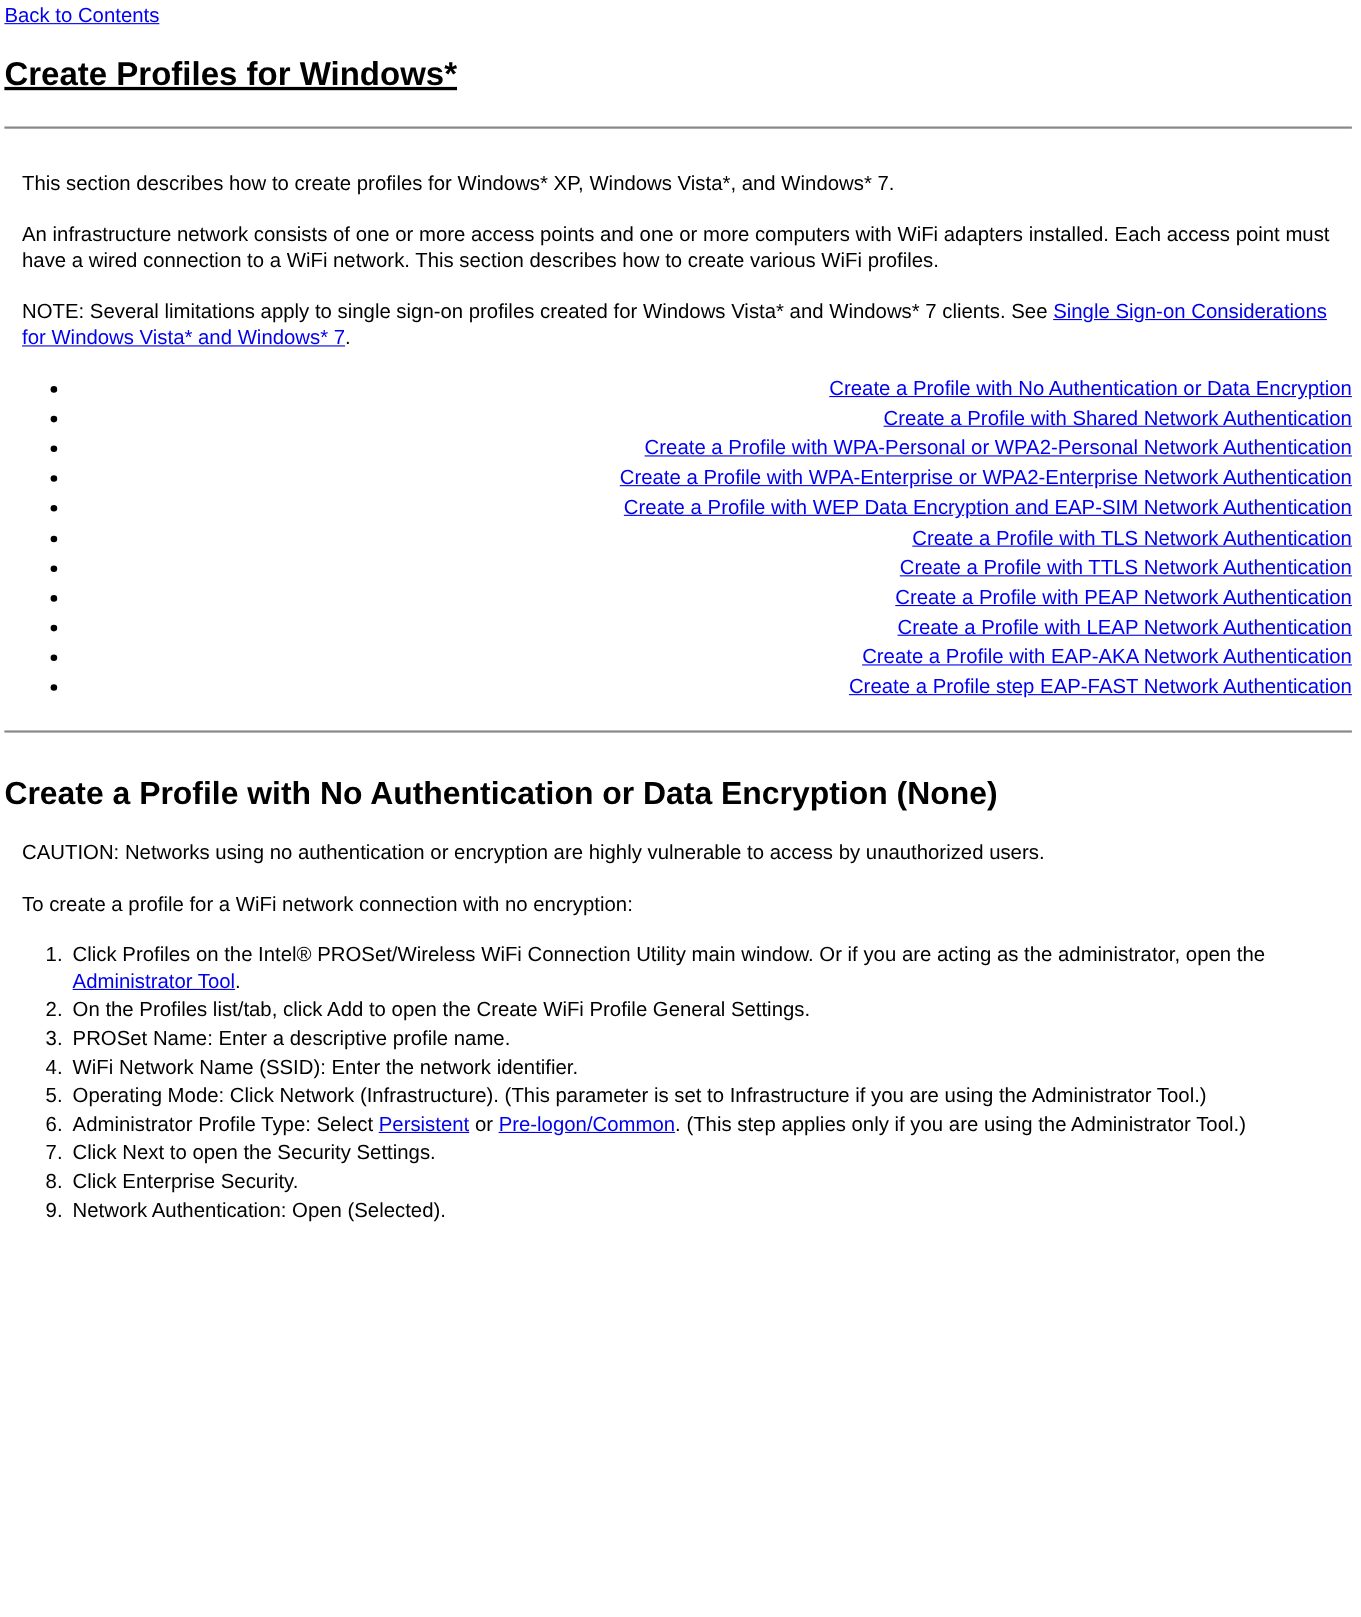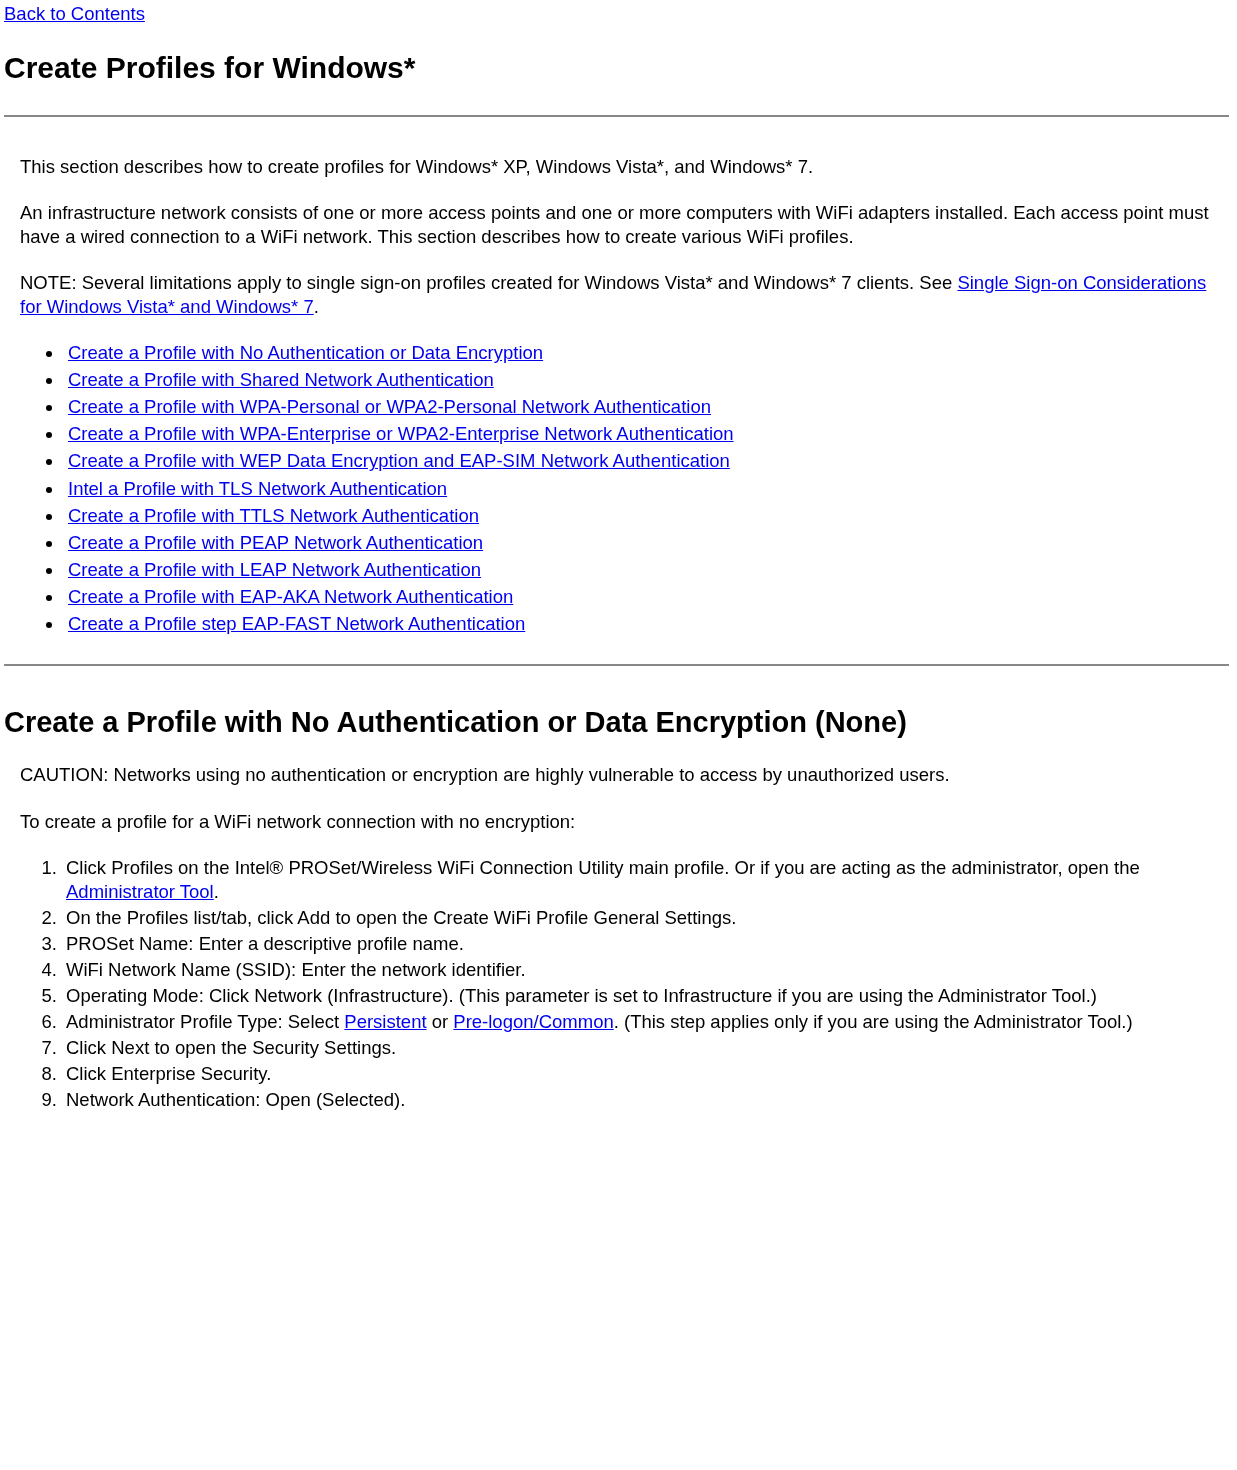--- a/index.html
+++ b/index.html
@@ -23,6 +23,7 @@
     font-size: 30px;
     font-weight: bold;
     margin: 22px 0 16px 0;
+    text-decoration: underline;
   }
   h2 {
     font-size: 29px;

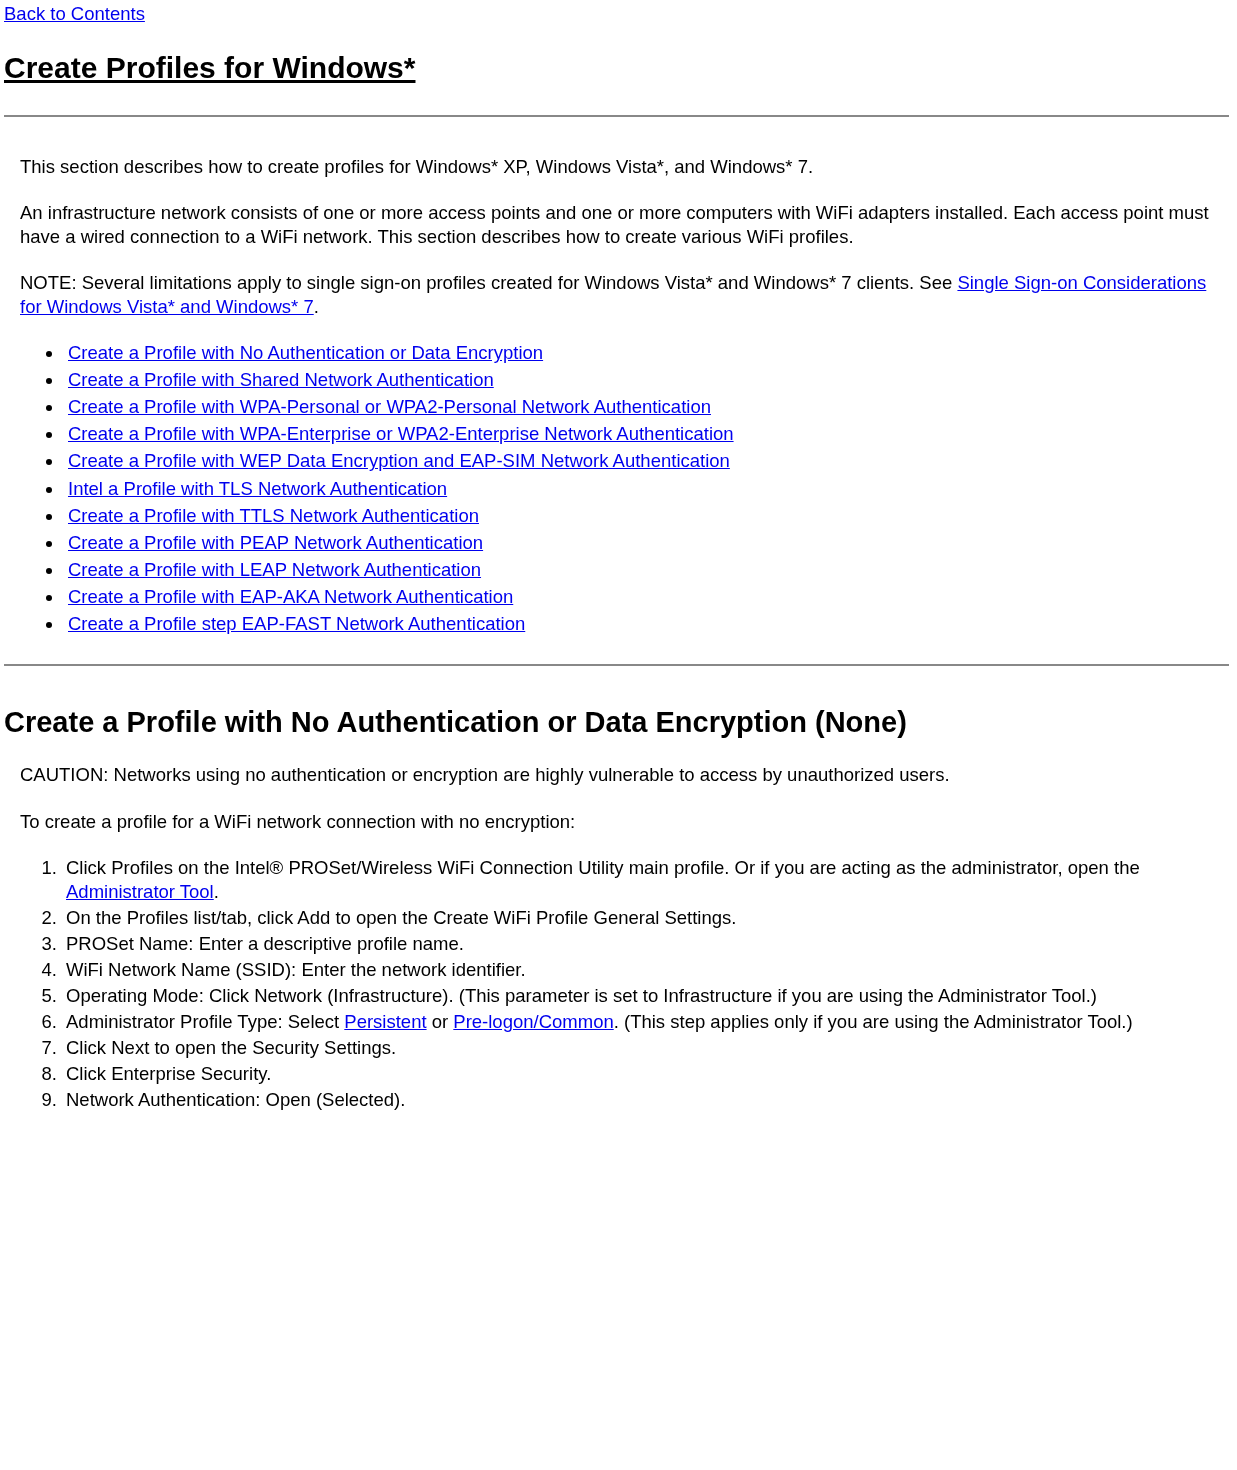--- a/index.html
+++ b/index.html
@@ -46,6 +46,7 @@
   ul.link-list li {
     margin-bottom: 3px;
     padding-left: 4px;
+    text-align: right;
   }
   ol.steps {
     margin: 0 0 22px 0;

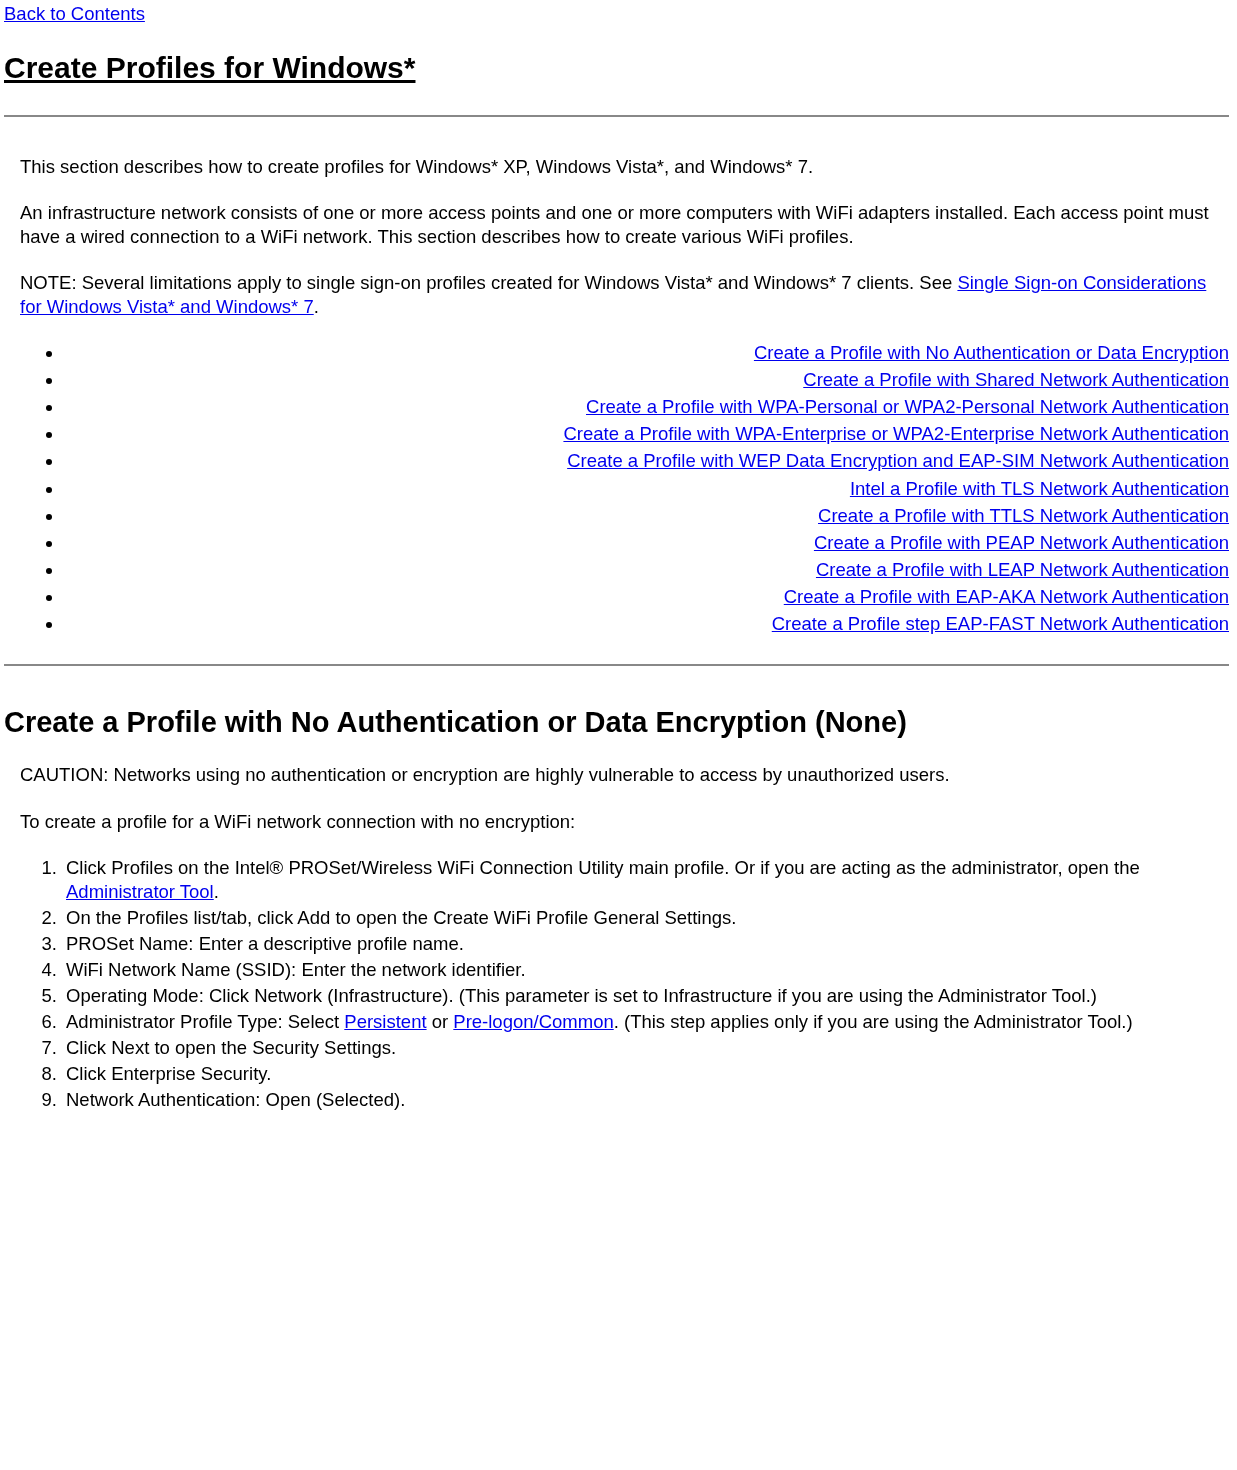--- a/index.html
+++ b/index.html
@@ -83,7 +83,7 @@
   <li><a href="#">Create a Profile with WPA-Personal or WPA2-Personal Network Authentication</a></li>
   <li><a href="#">Create a Profile with WPA-Enterprise or WPA2-Enterprise Network Authentication</a></li>
   <li><a href="#">Create a Profile with WEP Data Encryption and EAP-SIM Network Authentication</a></li>
-  <li><a href="#">Intel a Profile with TLS Network Authentication</a></li>
+  <li><a href="#">Create a Profile with TLS Network Authentication</a></li>
   <li><a href="#">Create a Profile with TTLS Network Authentication</a></li>
   <li><a href="#">Create a Profile with PEAP Network Authentication</a></li>
   <li><a href="#">Create a Profile with LEAP Network Authentication</a></li>

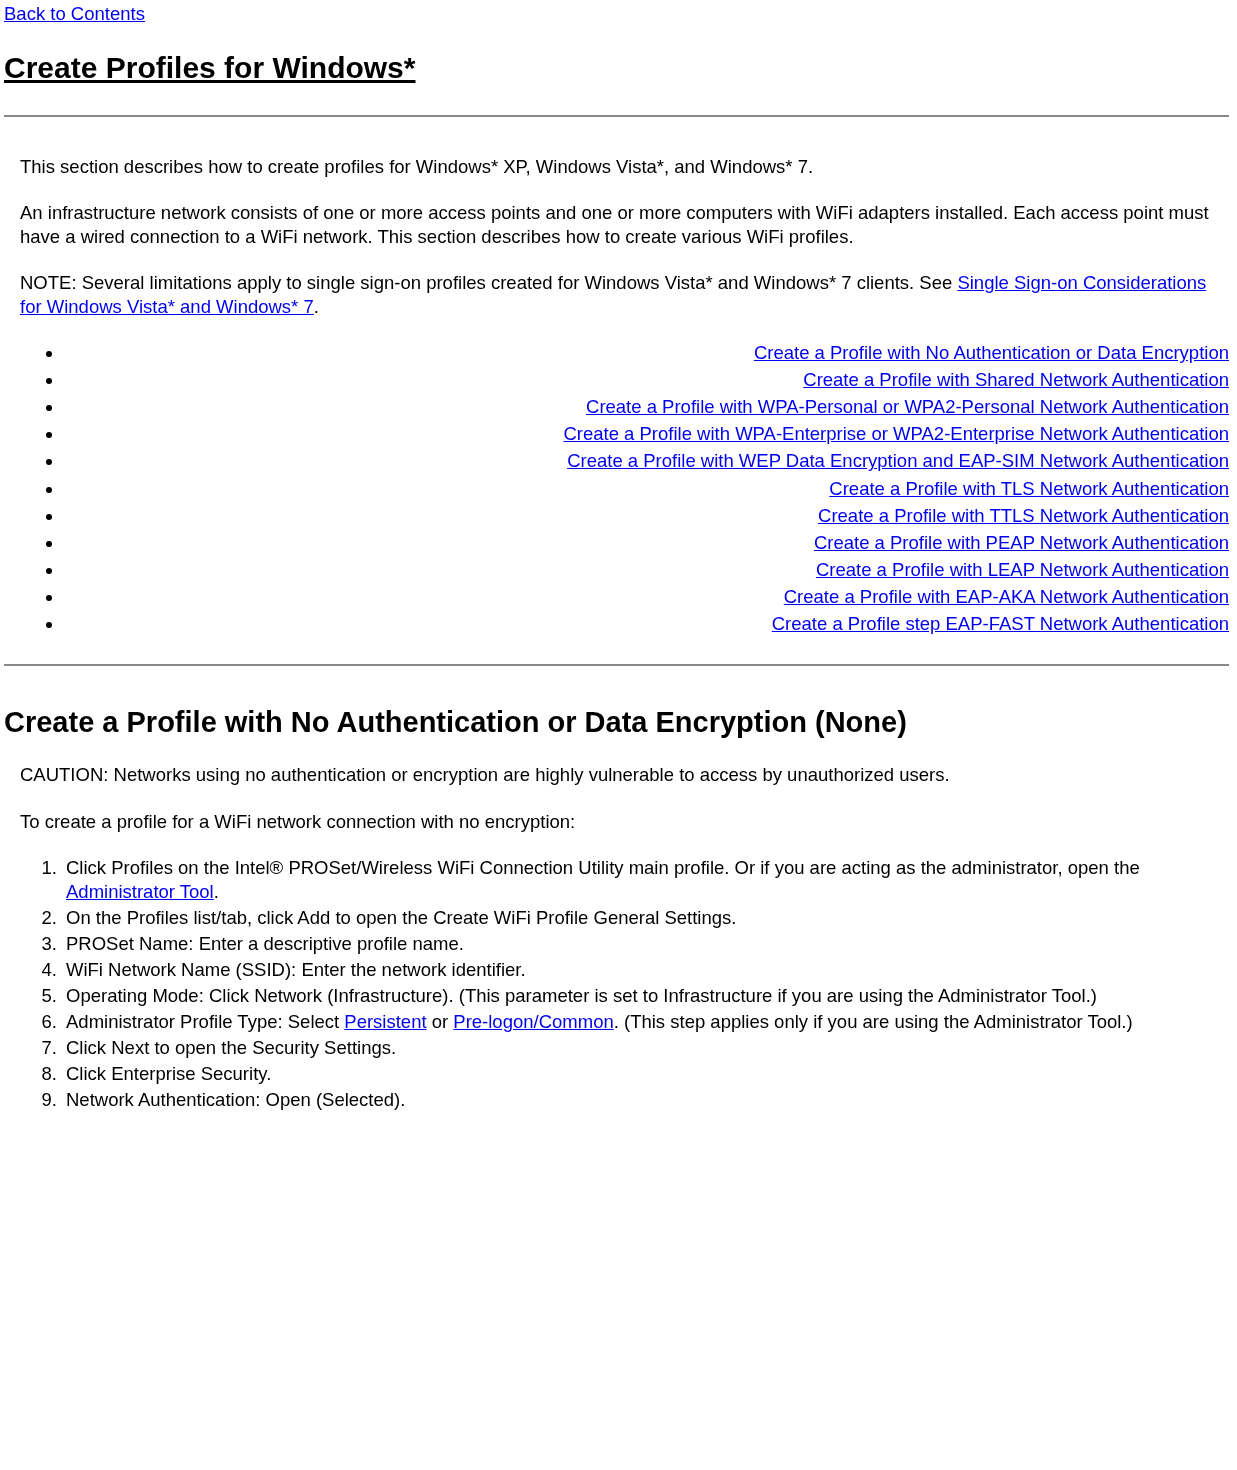--- a/index.html
+++ b/index.html
@@ -103,7 +103,7 @@
 
 <ol class="steps">
   <li>
-    <span>Click </span><span class="bold">Profiles</span><span> on the Intel® PROSet/Wireless WiFi Connection Utility main profile. Or if you are acting as the administrator, open the </span><a href="#">Administrator Tool</a><span>.</span>
+    <span>Click </span><span class="bold">Profiles</span><span> on the Intel® PROSet/Wireless WiFi Connection Utility main window. Or if you are acting as the administrator, open the </span><a href="#">Administrator Tool</a><span>.</span>
   </li>
   <li>
     <span>On the Profiles list/tab, click </span><span class="bold">Add</span><span> to open the </span><span class="bold">Create WiFi Profile General Settings</span><span>.</span>

